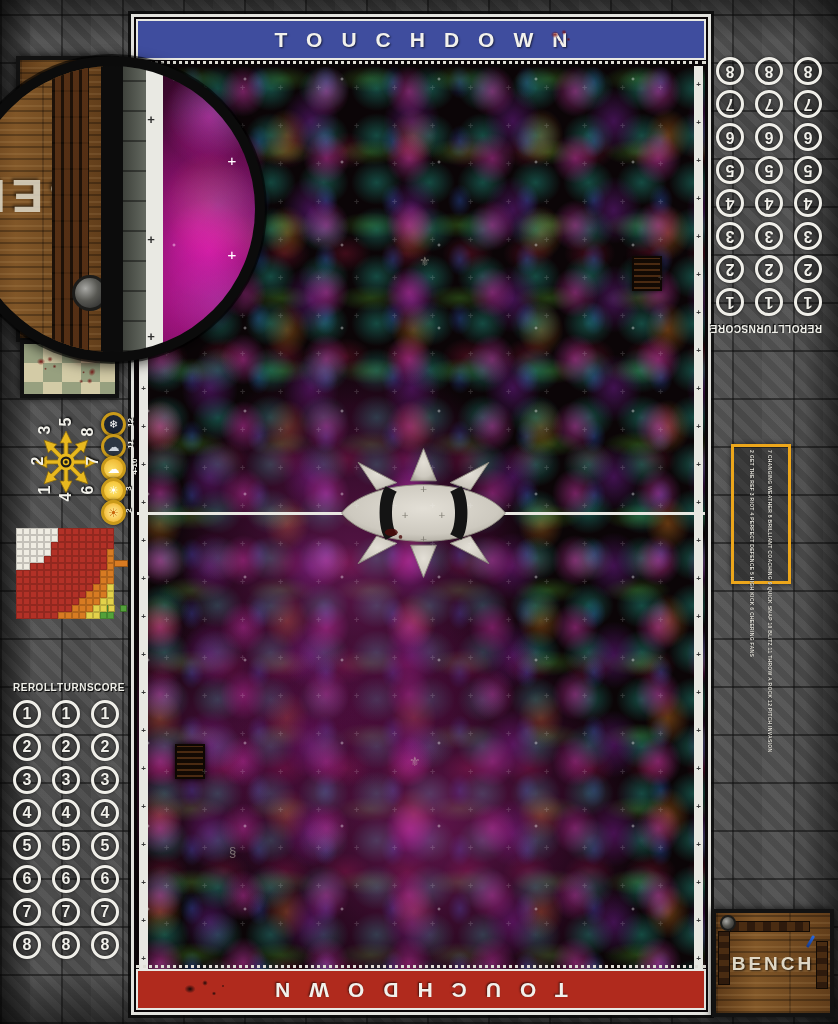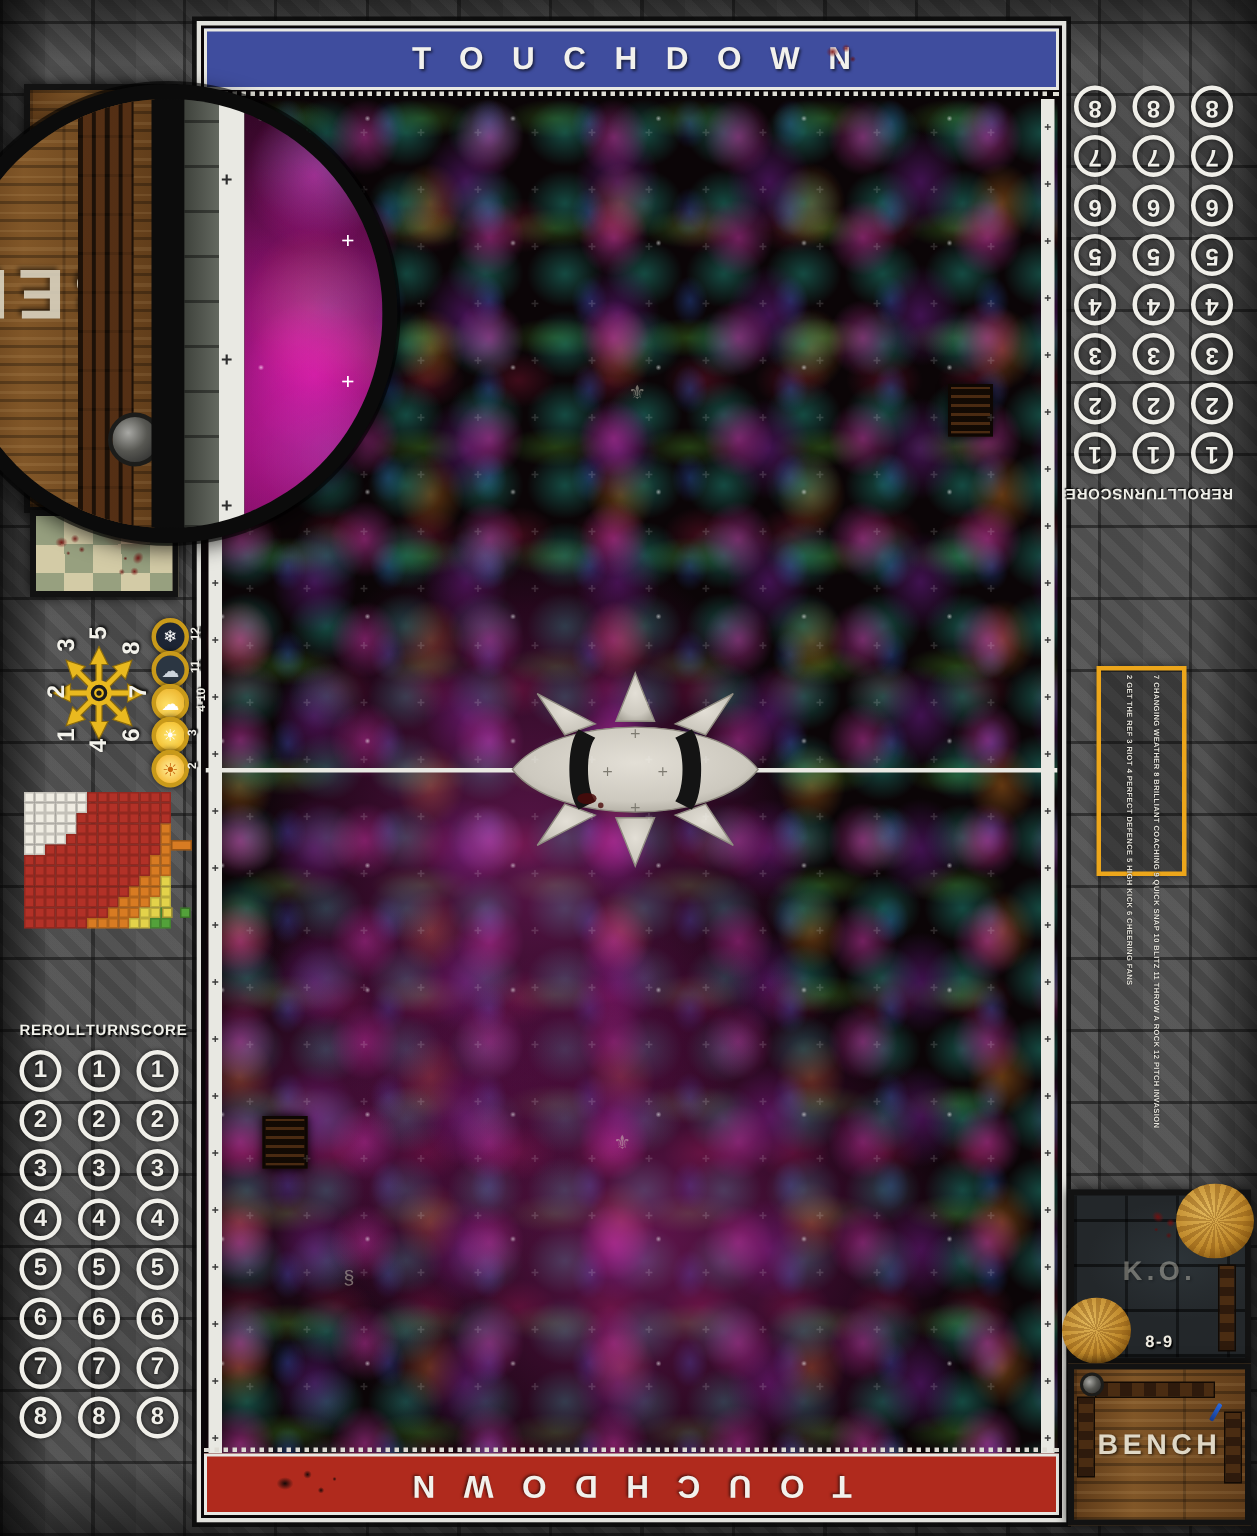--- a/index.html
+++ b/index.html
@@ -575,14 +575,6 @@
     </div>
   </div>
 
-  <div class="abs stone-dark frame" style="left:712px;top:793px;width:114px;height:108px;">
-    <div class="abs hay" style="right:-6px;top:-8px;width:52px;height:50px;"></div>
-    <div class="abs hay" style="left:-8px;bottom:-4px;width:46px;height:44px;"></div>
-    <div class="abs beam-v" style="right:6px;bottom:4px;width:10px;height:56px;"></div>
-    <div class="abs splat-red" style="left:44px;top:8px;transform:rotate(40deg);"></div>
-    <span class="rd-label" style="top:40px;font-size:18px;opacity:.38;">K.O.</span>
-    <span class="rd-range" style="bottom:4px;">8-9</span>
-  </div>
   <div class="abs wood frame" style="left:712px;top:909px;width:114px;height:100px;">
     <div class="abs beam-h" style="left:14px;top:8px;width:78px;height:9px;"></div>
     <div class="abs beam-v" style="left:2px;top:18px;width:10px;height:52px;"></div>

